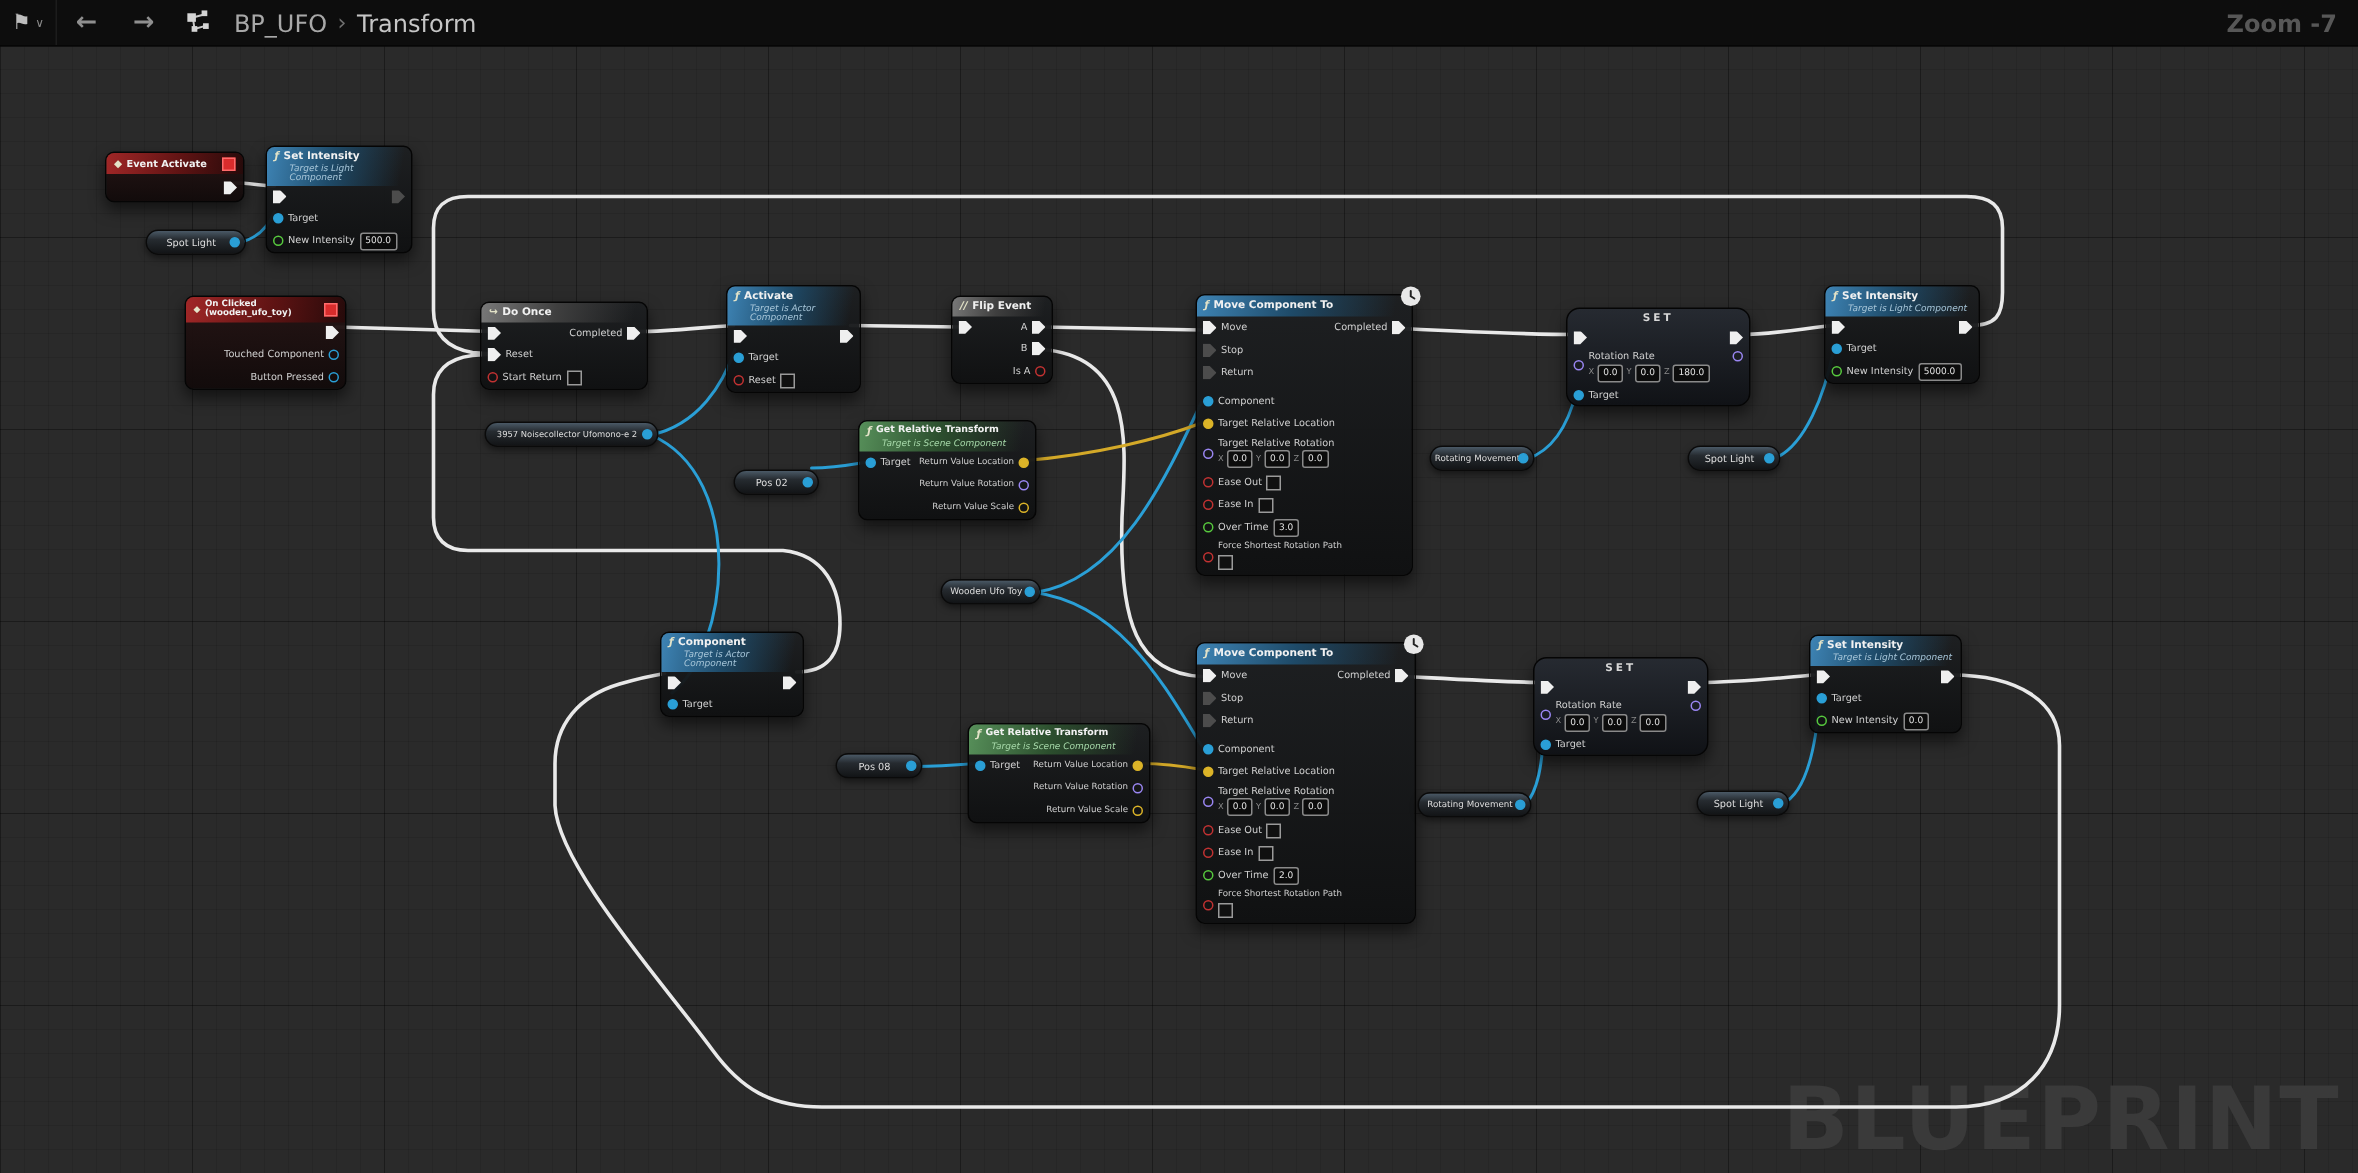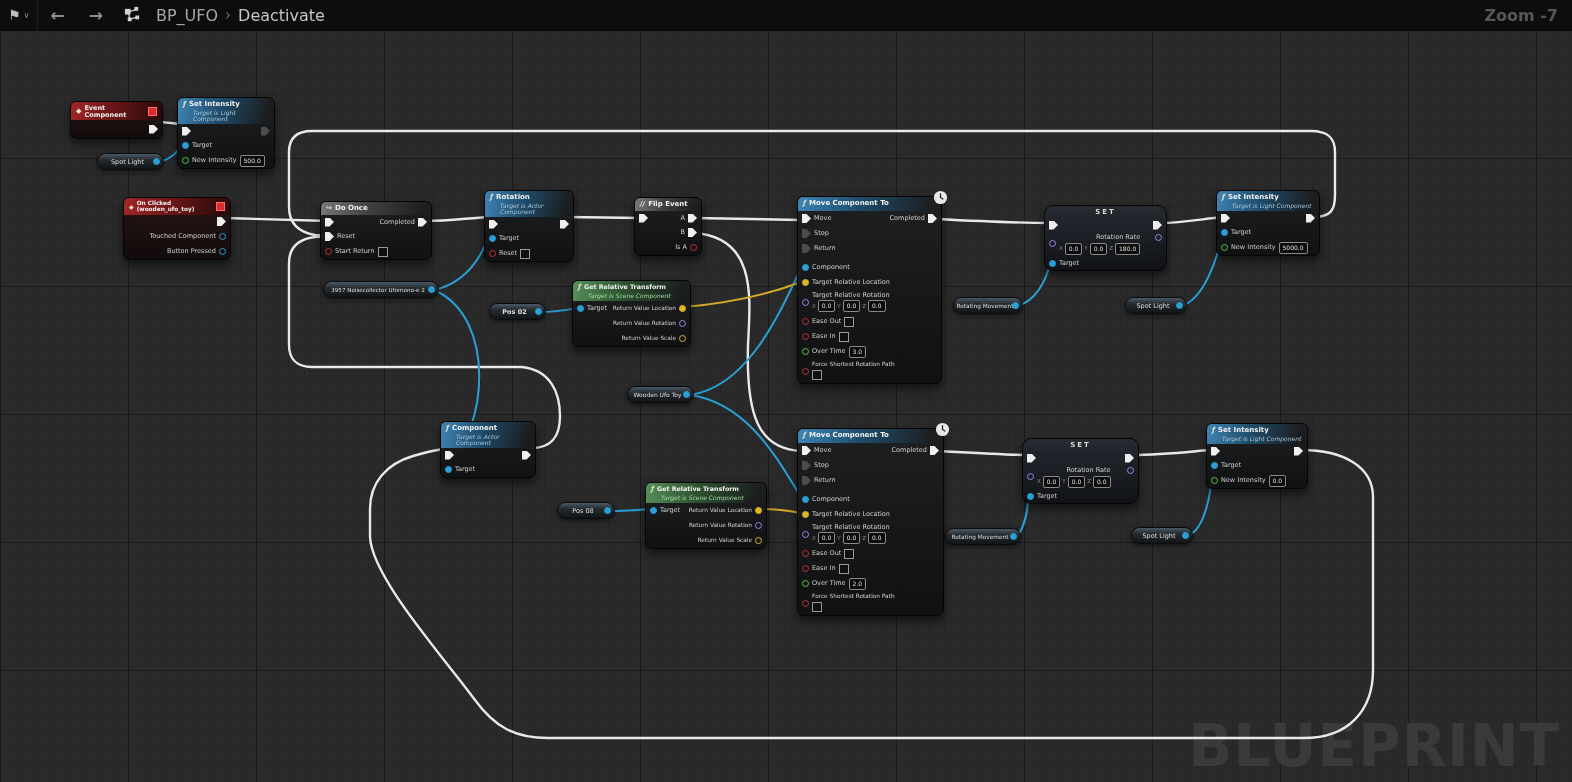--- a/index.html
+++ b/index.html
@@ -90,7 +90,7 @@
   </div>
   <span class="crumb-root">BP_UFO</span>
   <span class="crumb-sep">›</span>
-  <span class="crumb-cur">Deactivate</span>
+  <span class="crumb-cur">Transform</span>
   <span class="zoom-label">Zoom -7</span>
 </div>
 

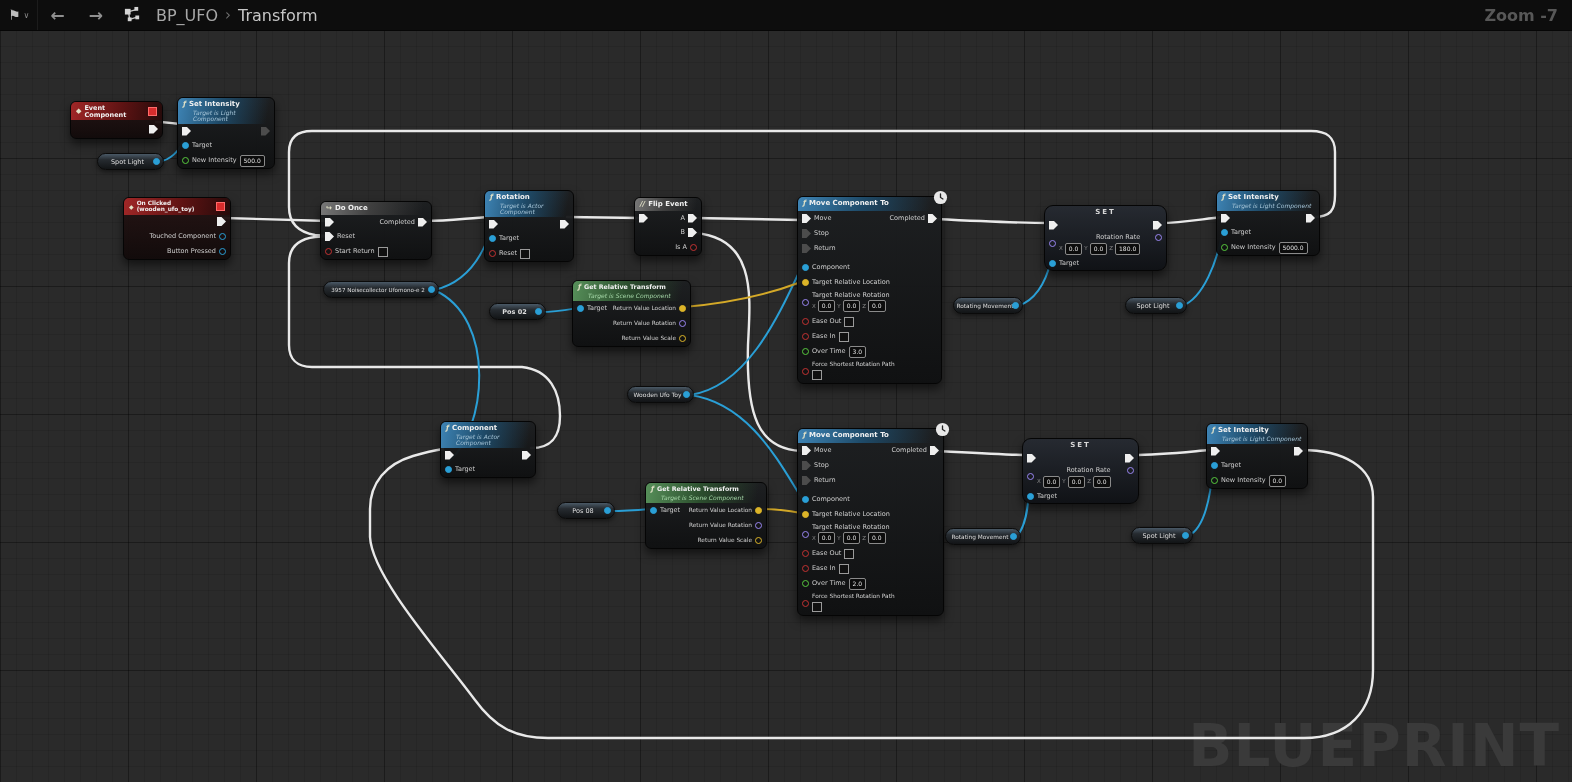--- a/index.html
+++ b/index.html
@@ -137,7 +137,7 @@
   <div class="hdr hdr-red">
     <div class="trow">
         <span class="ic">◆</span>
-    <span class="t" style="font-size:6.5px;">Event Component</span>
+    <span class="t" style="font-size:6.5px;">Event Activate</span>
     <span class="badge"></span>
       </div>
   </div>

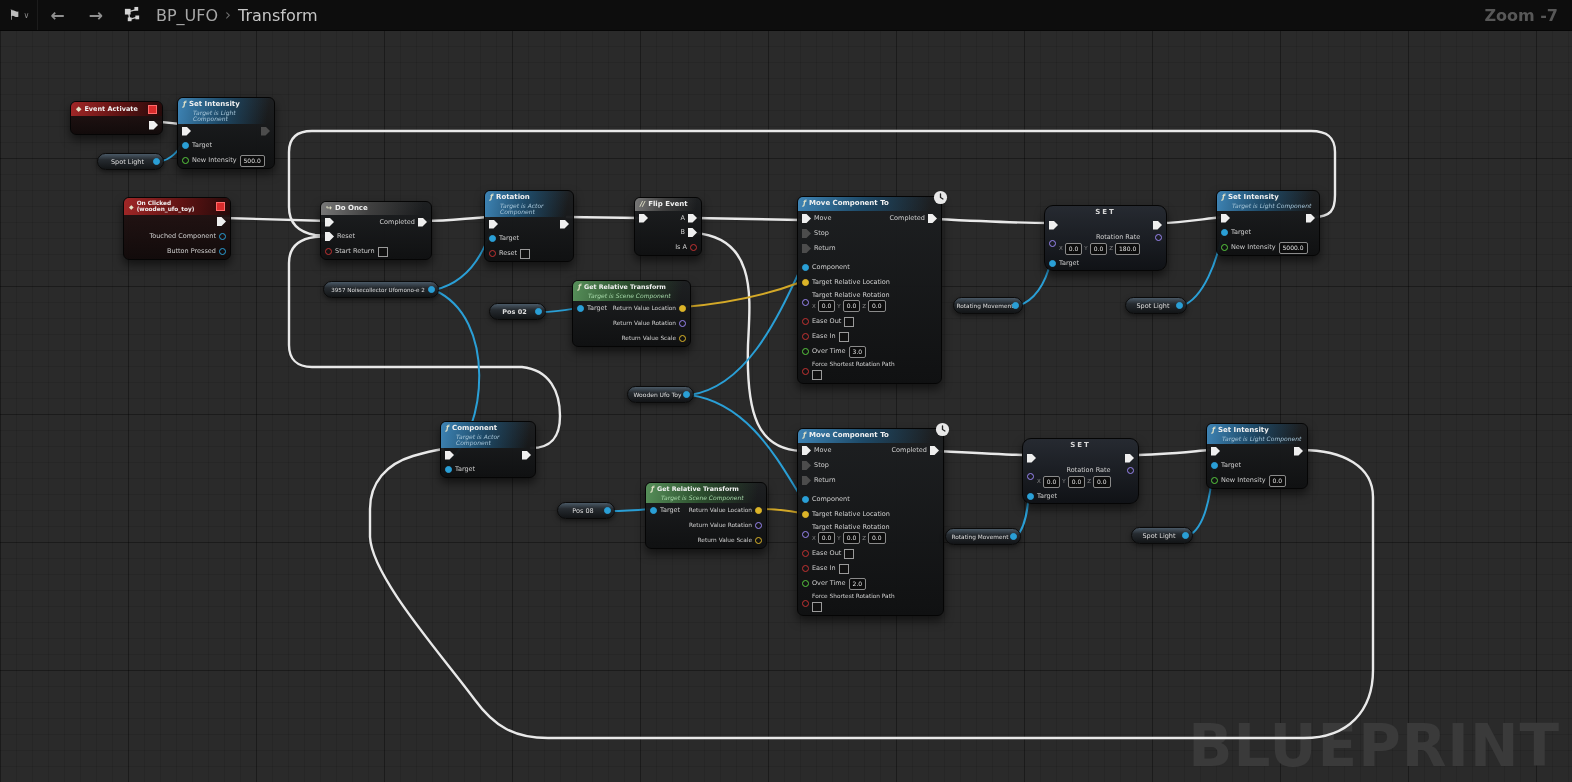--- a/index.html
+++ b/index.html
@@ -224,7 +224,7 @@
   <div class="hdr hdr-blue">
     <div class="trow">
         <span class="ic">ƒ</span>
-    <span class="t">Rotation</span>
+    <span class="t">Activate</span>
       </div>
     <span class="s">Target is Actor Component</span>
   </div>

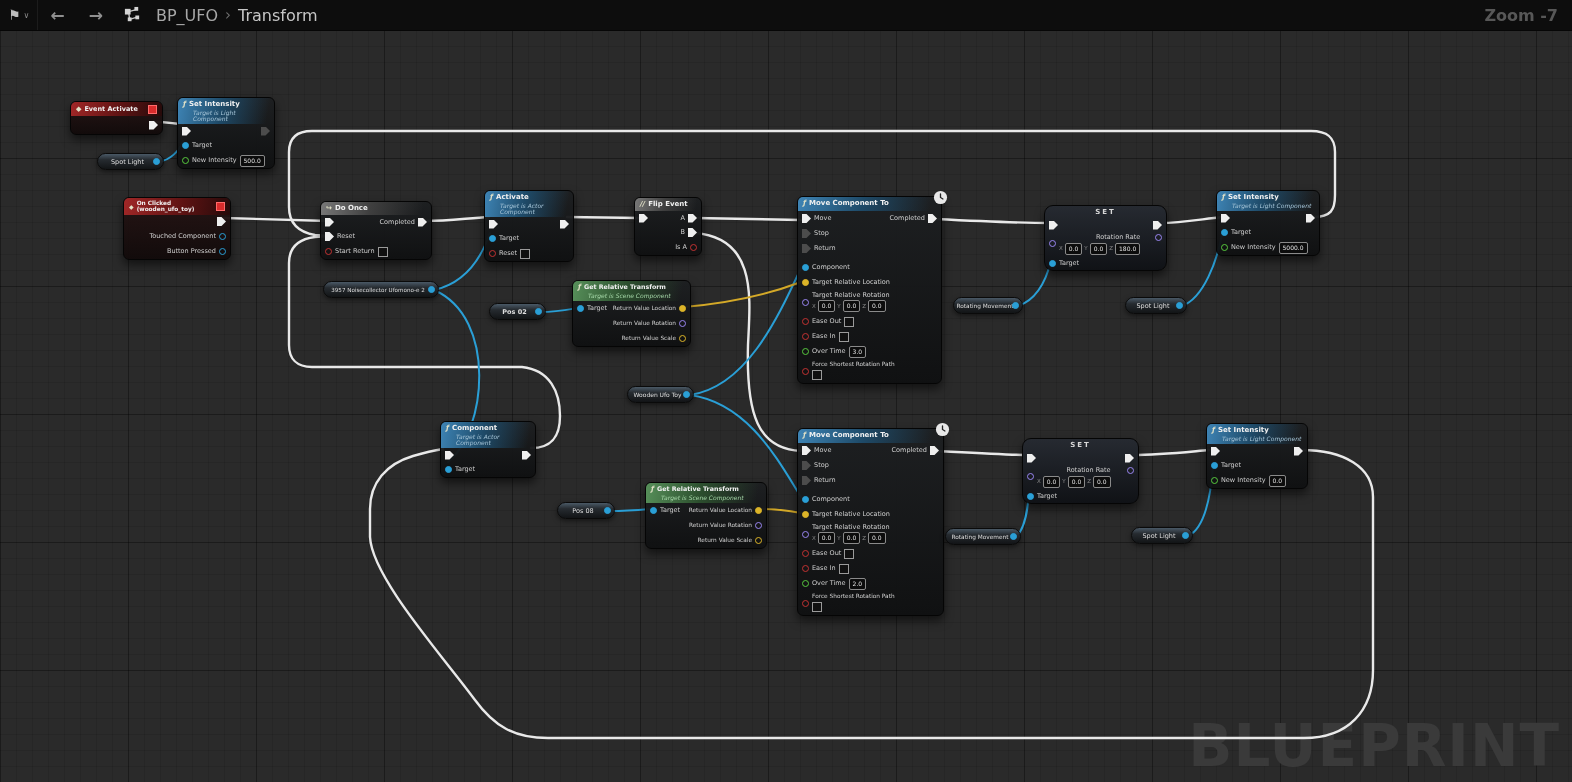--- a/index.html
+++ b/index.html
@@ -44,7 +44,7 @@
   .badge{width:7px;height:7px;background:#d92c2c;border:1px solid #ff6b6b;margin-left:auto;flex:none;}
   .rw{display:flex;align-items:center;height:15px;padding:0 4px;gap:3px;}
   .rw.right{justify-content:flex-end;}
-  .rw.split{justify-content:space-between;text-align:right;}
+  .rw.split{justify-content:space-between;}
   .grp{display:flex;align-items:center;gap:3px;}
   .lbl{font-size:6.5px;color:#cfcfcf;}
   .vstack{display:flex;flex-direction:column;gap:2px;}

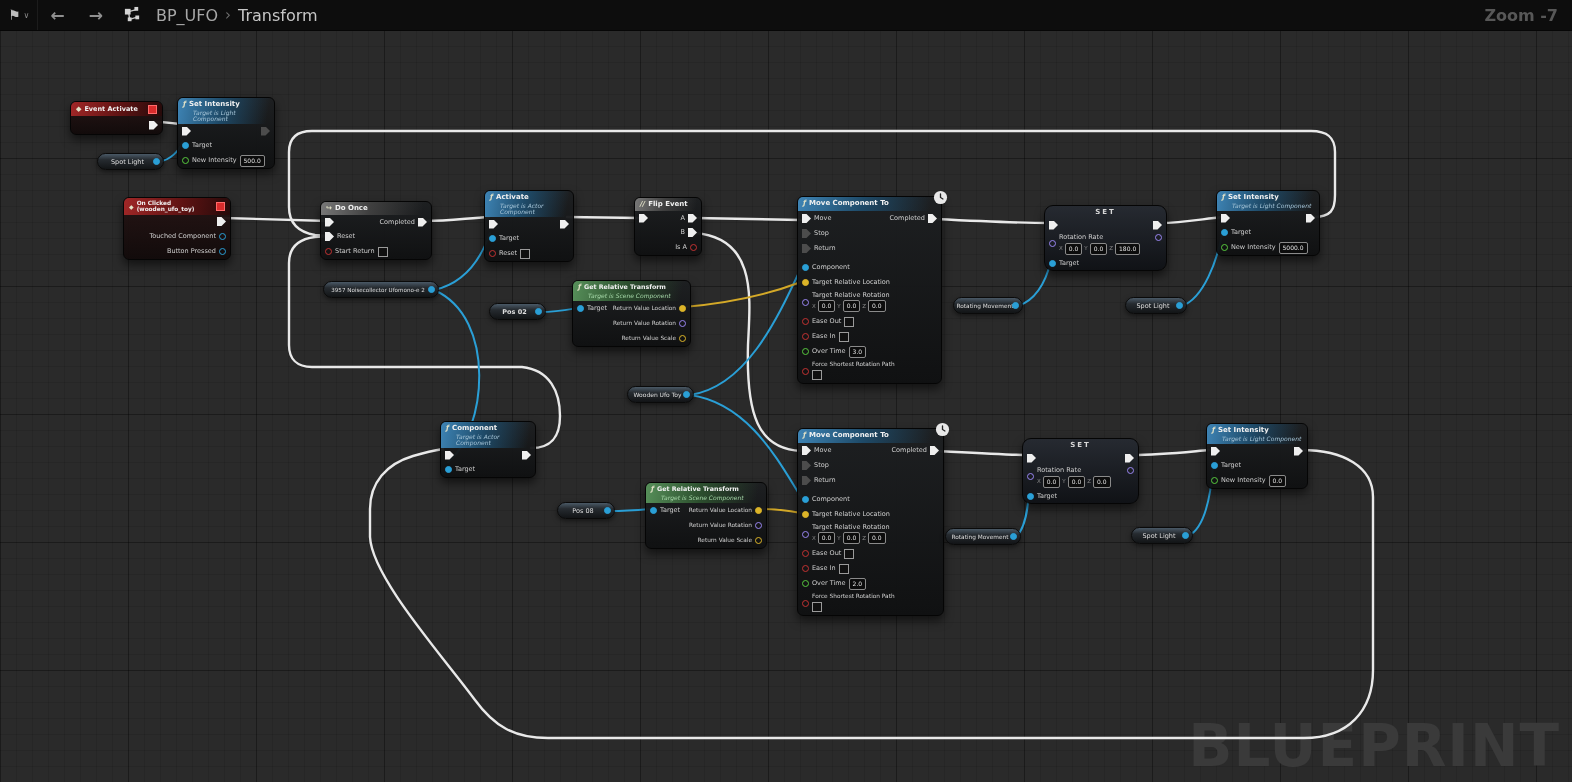--- a/index.html
+++ b/index.html
@@ -295,7 +295,7 @@
     </div>
 </div>
 
-<div class="pill" style="left:489px;top:303px;width:57px;font-weight:bold;">
+<div class="pill" style="left:489px;top:313px;width:57px;">
   <span>Pos 02</span>
   <span class="dot on c-obj"></span>
 </div>

